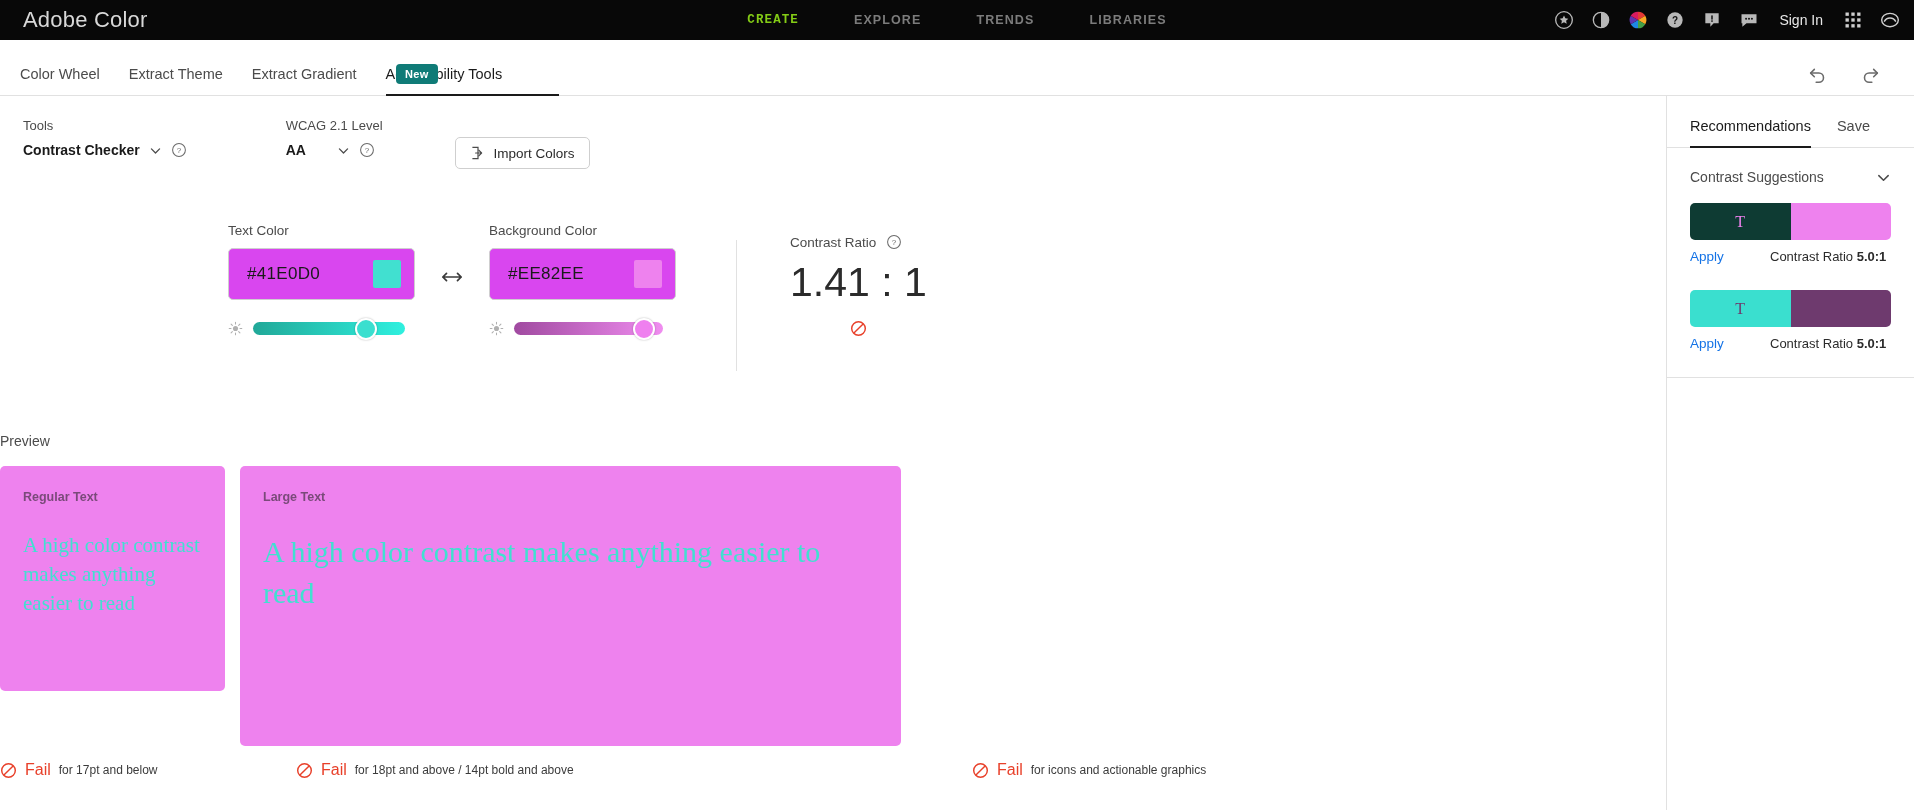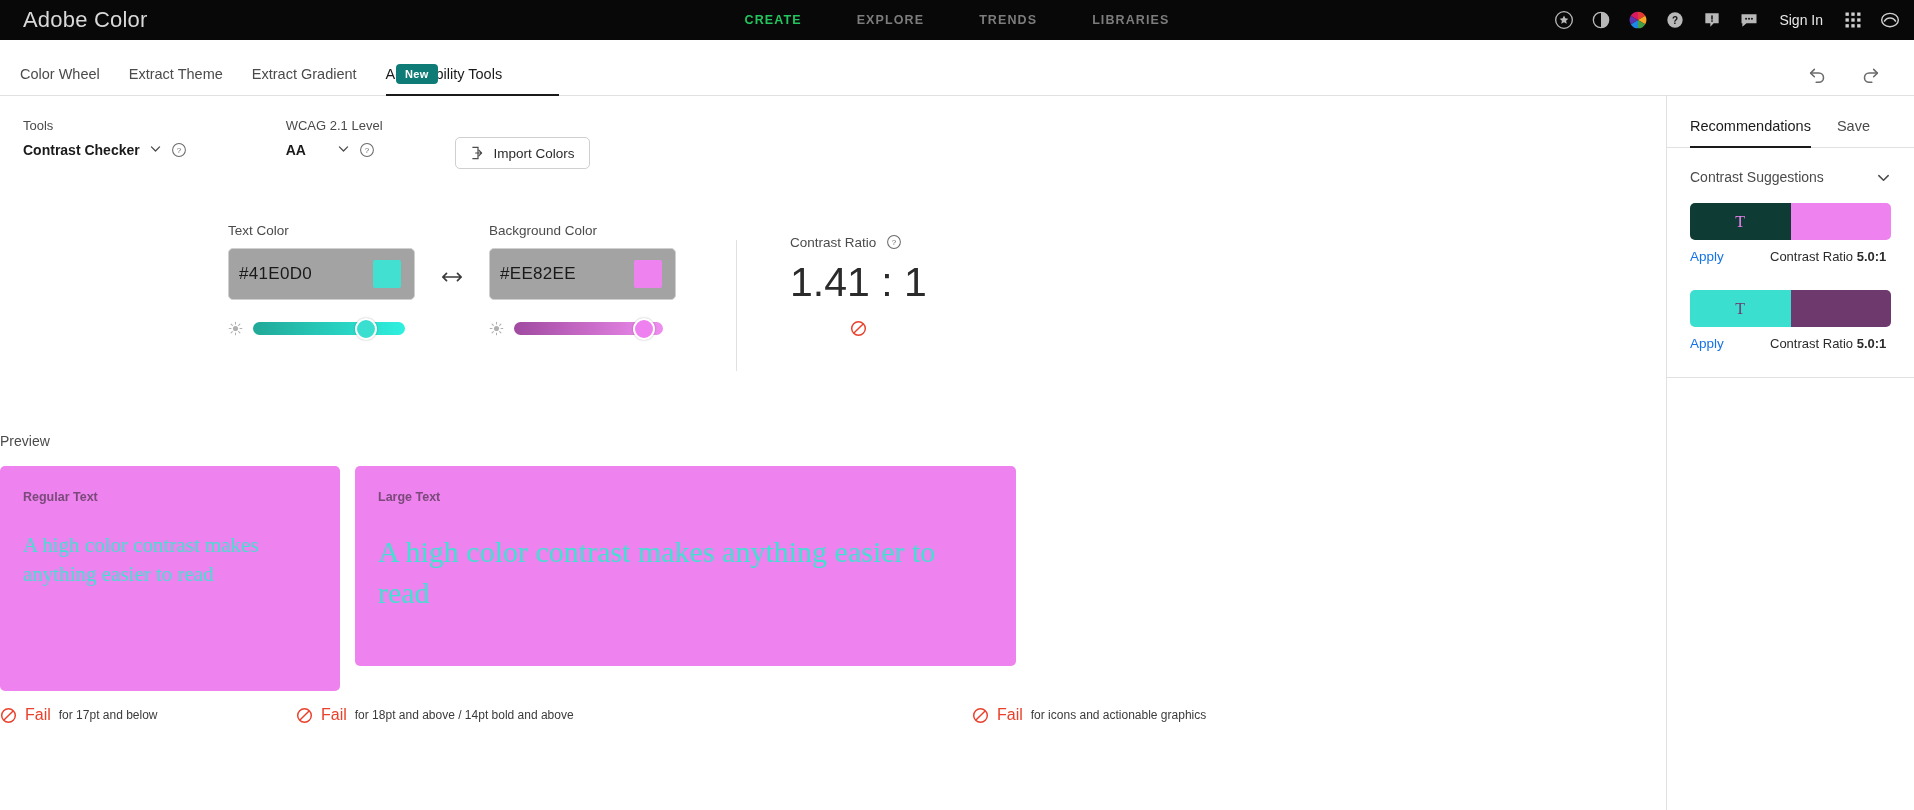--- a/index.html
+++ b/index.html
@@ -30,7 +30,7 @@
     font-size: 12.5px; font-weight: bold; letter-spacing: 1.1px;
     color: #7c7c7c; cursor: pointer;
   }
-  .topnav-item.active { color: #22c55e; }
+  .topnav-item.active { color: #84cc16; font-family: Liberation Mono, monospace; }
   .topright {
     position: absolute; right: 14px; top: 0; height: 40px;
     display: flex; align-items: center; gap: 17px;

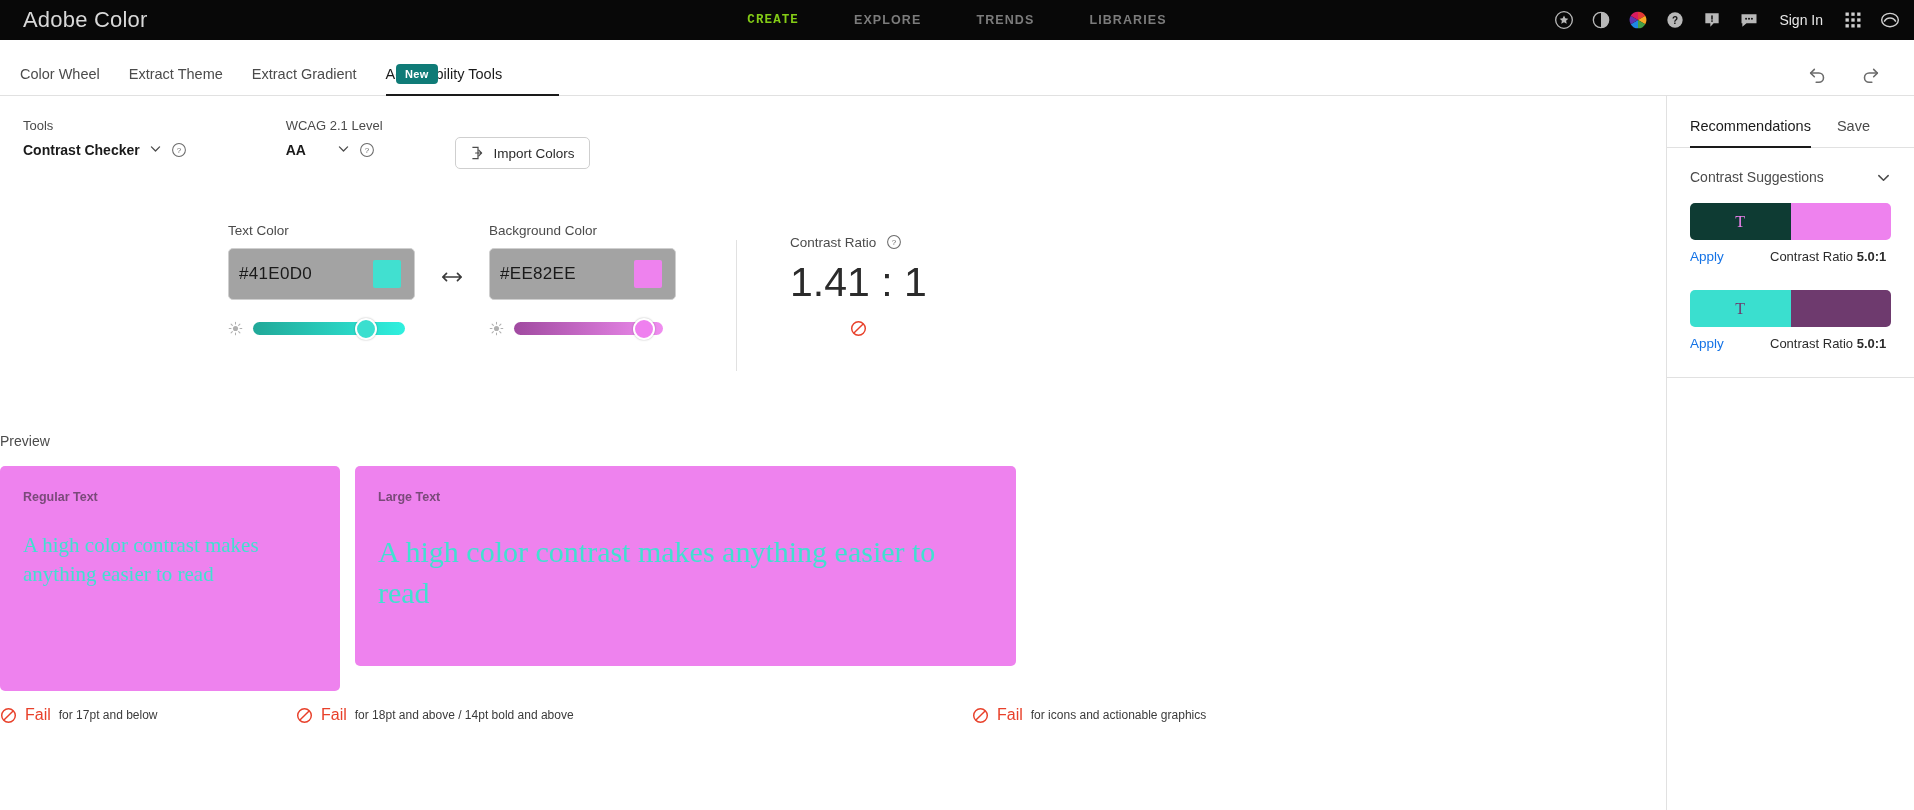--- a/index.html
+++ b/index.html
@@ -71,7 +71,7 @@
   .toolsrow { display: flex; align-items: flex-start; padding: 22px 0 0 23px; }
   .toolcol { display: flex; flex-direction: column; }
   .toollabel { font-size: 13px; color: #4b4b4b; margin-bottom: 9px; }
-  .toolsel { display: flex; align-items: flex-start; gap: 9px; }
+  .toolsel { display: flex; align-items: center; gap: 9px; }
   .selname { font-size: 14px; color: #1a1a1a; font-weight: bold; cursor: pointer; }
   .chev { width: 13px; height: 13px; cursor: pointer; }
   .qmark { width: 16px; height: 16px; cursor: pointer; }

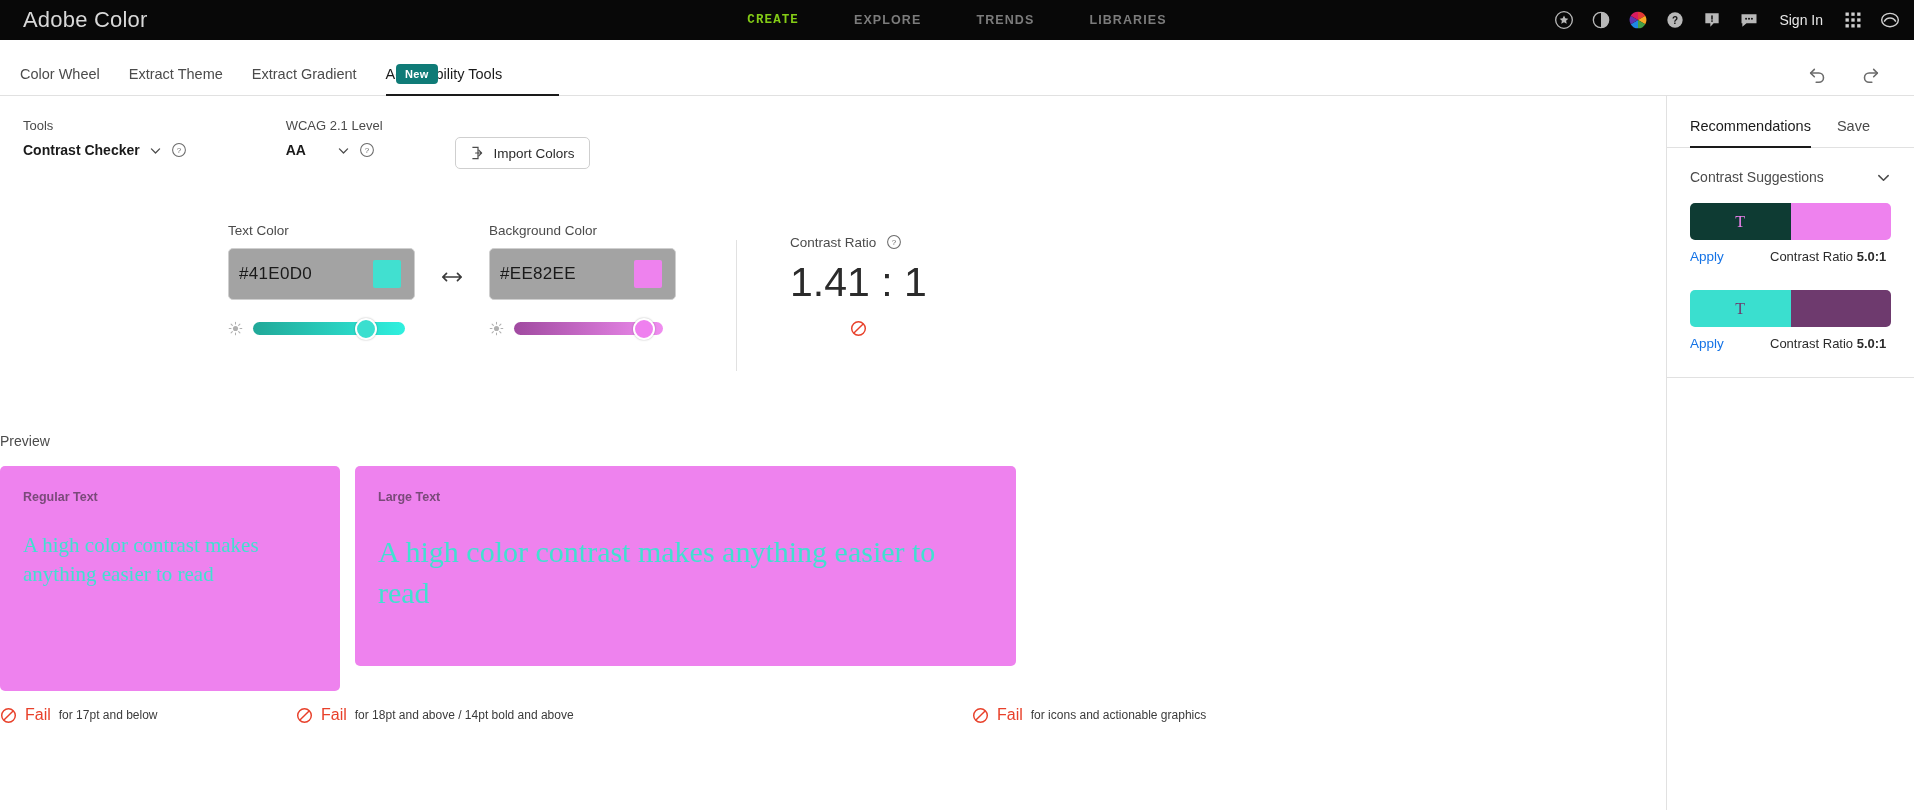--- a/index.html
+++ b/index.html
@@ -90,7 +90,7 @@
   .hexbox {
     width: 187px; height: 52px; border: 1px solid #cfcfcf; border-radius: 5px;
     display: flex; align-items: center; justify-content: space-between;
-    padding: 0 13px 0 10px; background: #a3a3a3; cursor: text;
+    padding: 0 13px 0 18px; background: #d946ef; cursor: text;
   }
   .hexval { font-size: 17px; color: #1a1a1a; letter-spacing: .3px; }
   .swatch { width: 28px; height: 28px; border-radius: 2px; }

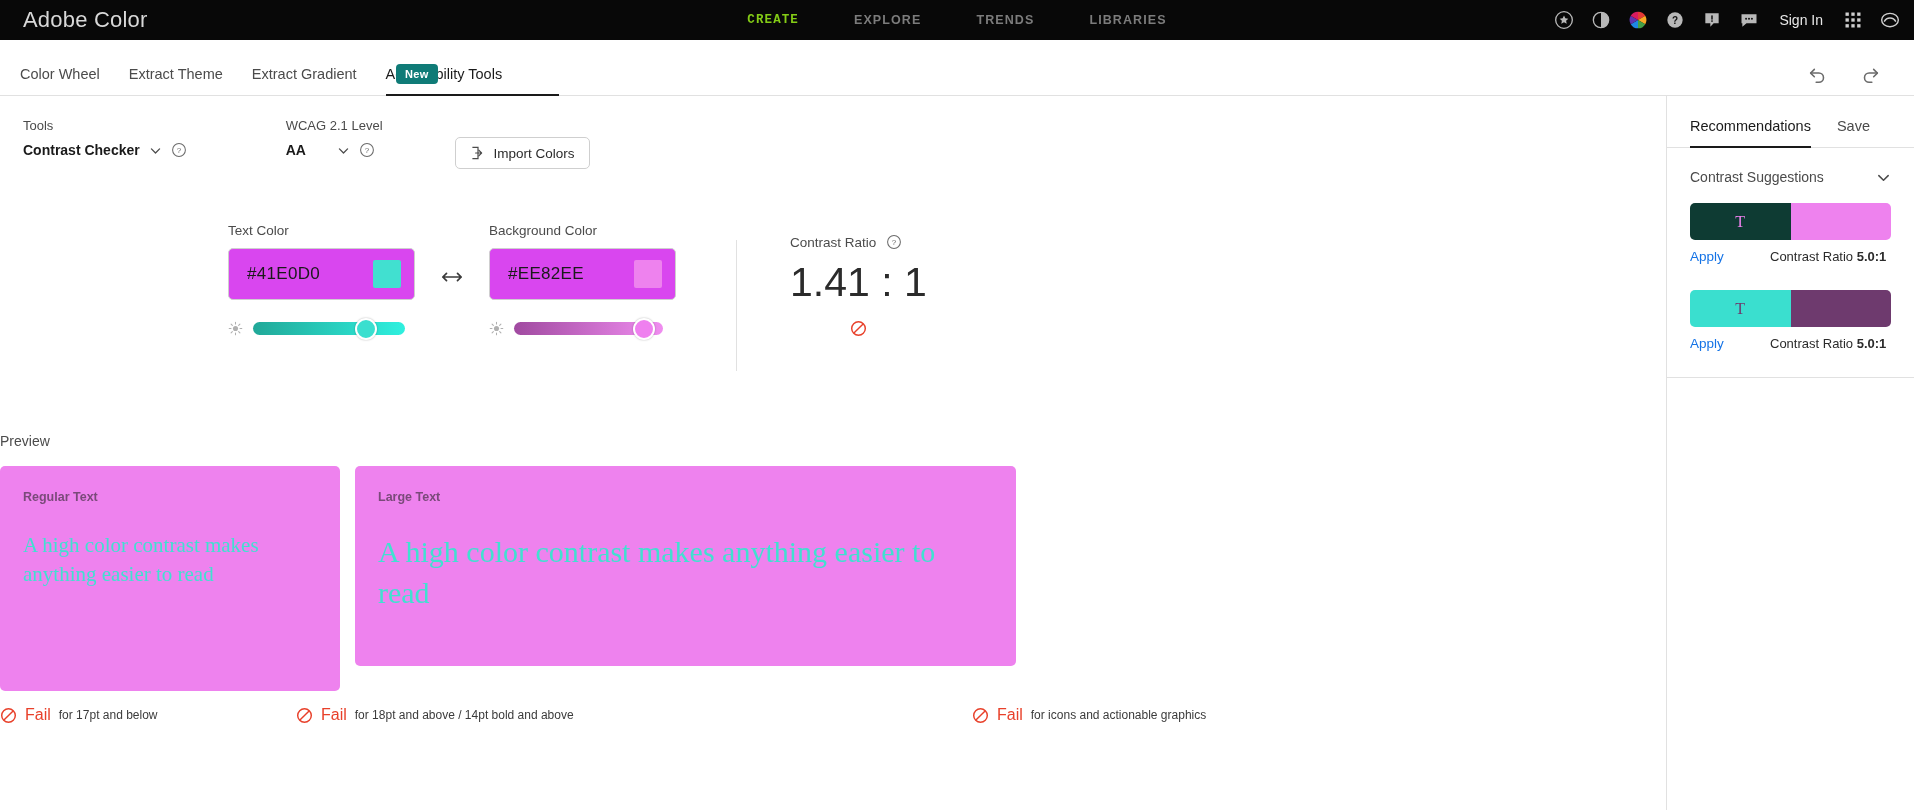--- a/index.html
+++ b/index.html
@@ -125,7 +125,7 @@
   .previewlabel { font-size: 14px; color: #4b4b4b; margin-bottom: 17px; }
   .cards { display: flex; gap: 15px; }
   .card { border-radius: 5px; padding: 24px 23px; position: relative; }
-  .card.c1 { width: 340px; height: 225px; }
+  .card.c1 { width: 225px; height: 225px; }
   .card.c2 { width: 661px; height: 200px; }
   .card.c3 { width: 281px; height: 225px; }
   .cardlabel { font-size: 12.5px; color: #7a4a7a; font-weight: 600; }

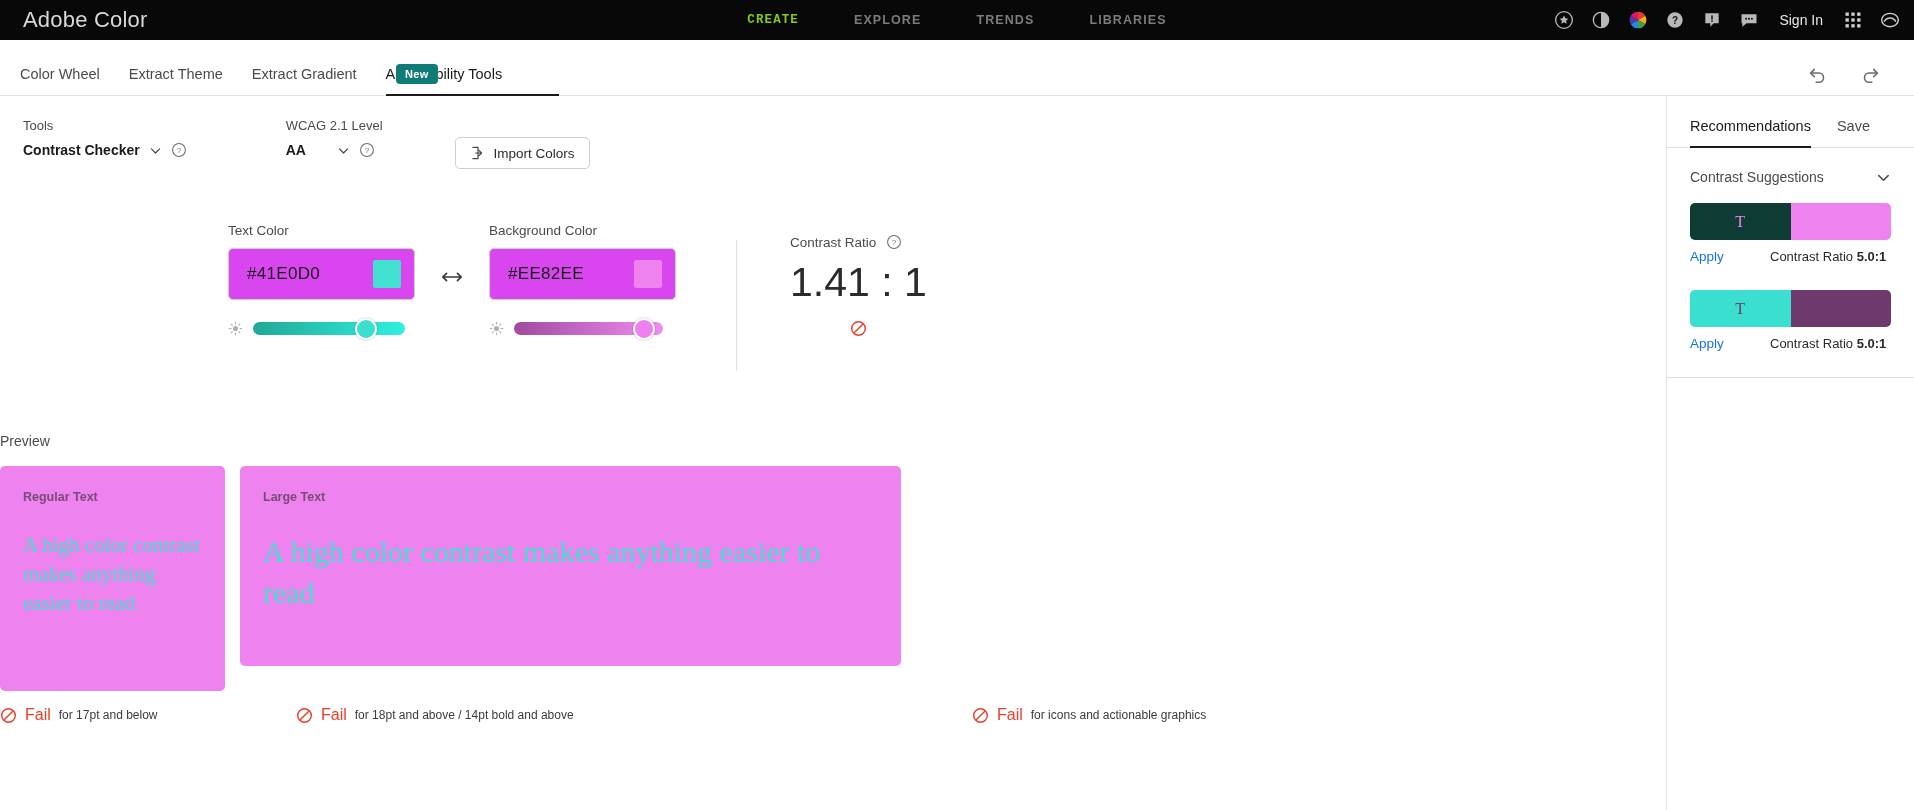--- a/index.html
+++ b/index.html
@@ -126,7 +126,7 @@
   .cards { display: flex; gap: 15px; }
   .card { border-radius: 5px; padding: 24px 23px; position: relative; }
   .card.c1 { width: 225px; height: 225px; }
-  .card.c2 { width: 661px; height: 200px; }
+  .card.c2 { width: 661px; height: 280px; }
   .card.c3 { width: 281px; height: 225px; }
   .cardlabel { font-size: 12.5px; color: #7a4a7a; font-weight: 600; }
   .demotext { font-family: "Liberation Serif", serif; line-height: 1.38; }

